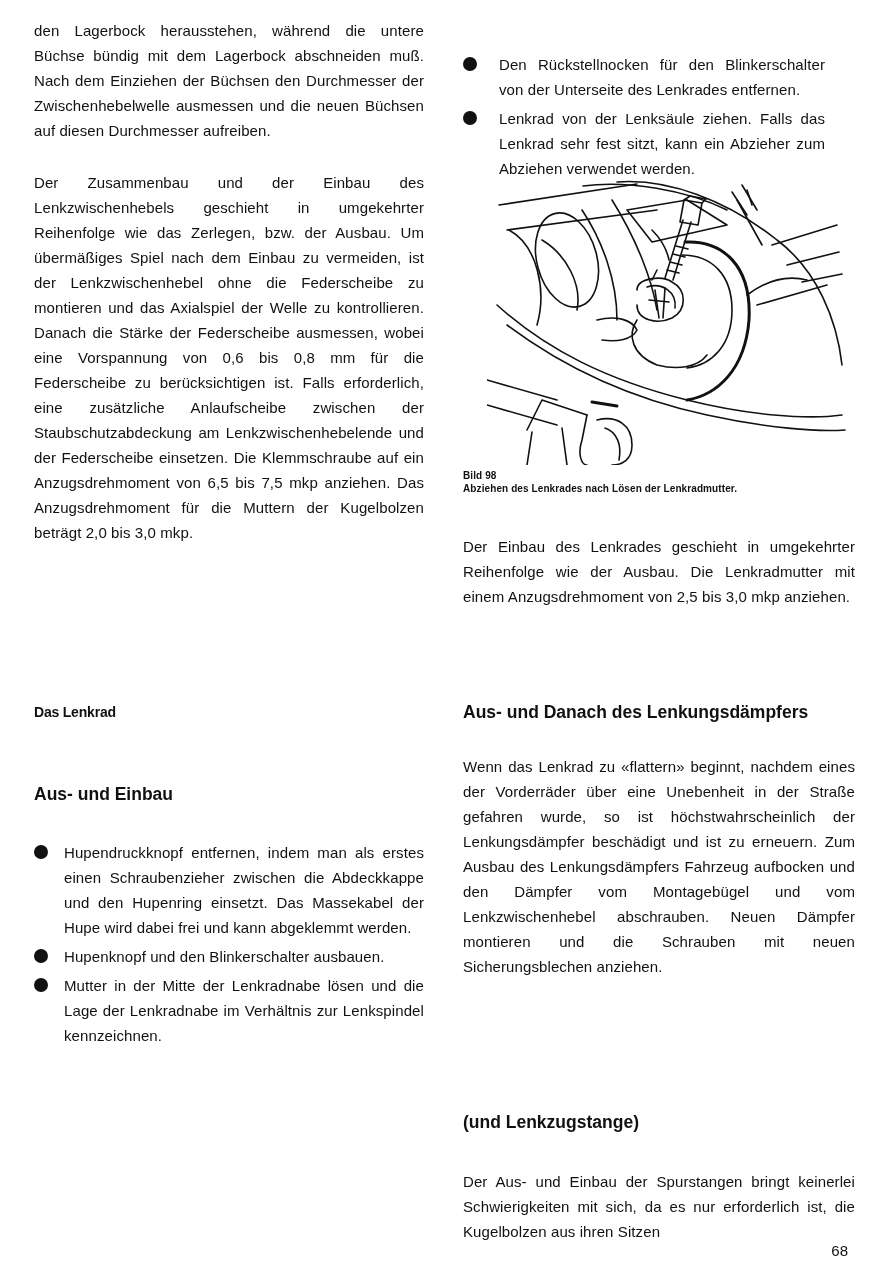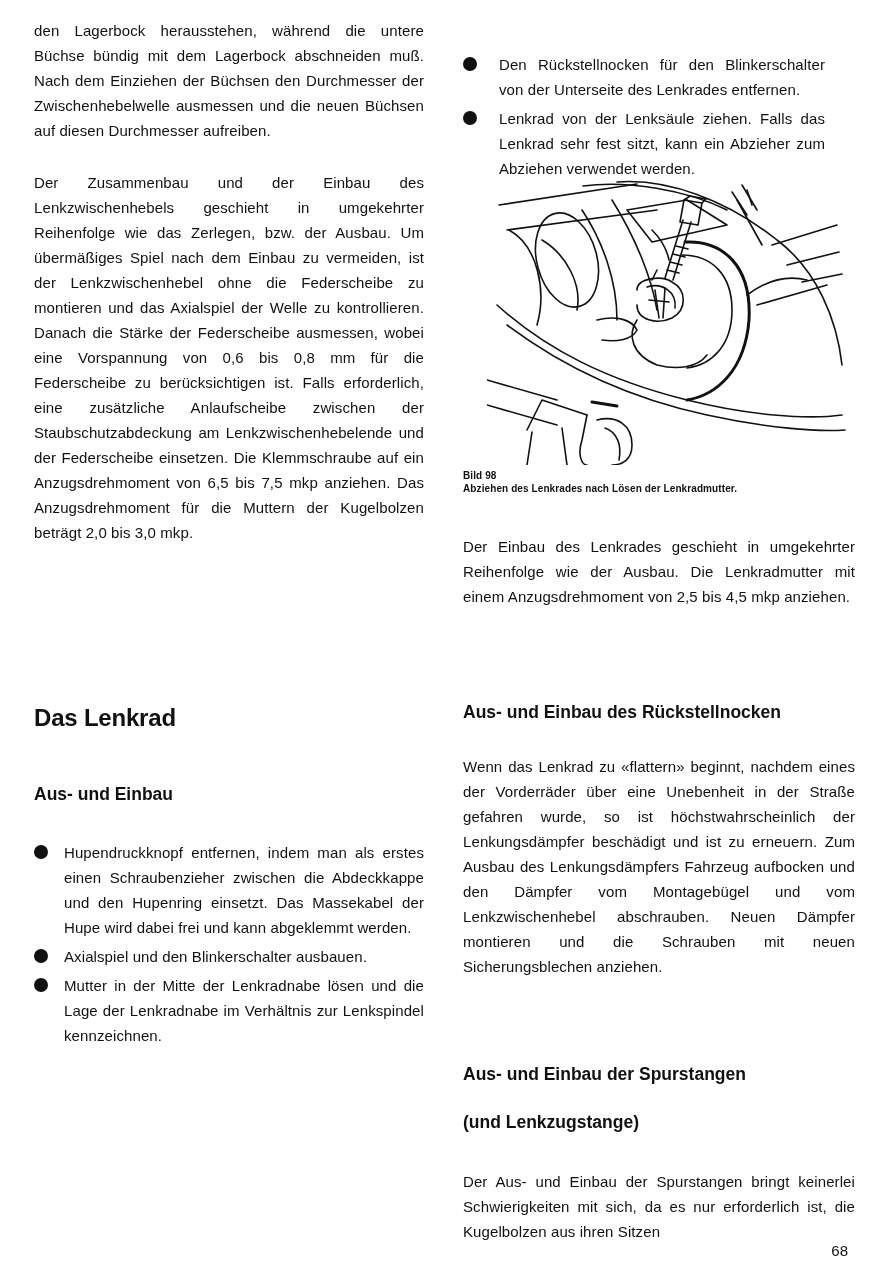--- a/index.html
+++ b/index.html
@@ -137,7 +137,7 @@
   <div class="abs fig-label" style="top:470px; left:0;">Bild 98</div>
   <div class="abs fig-label" style="top:483px; left:0;">Abziehen des Lenkrades nach Lösen der Lenkradmutter.</div>
 
-  <p class="body abs" style="top:534px; width:392px;">Der Einbau des Lenkrades geschieht in umgekehrter Reihenfolge wie der Ausbau. Die Lenkradmutter mit einem Anzugsdrehmoment von 2,5 bis 4,5 mkp anziehen.</p>
+  <p class="body abs" style="top:534px; width:392px;">Der Einbau des Lenkrades geschieht in umgekehrter Reihenfolge wie der Ausbau. Die Lenkradmutter mit einem Anzugsdrehmoment von 2,5 bis 3,0 mkp anziehen.</p>
 
   <h2 class="sub abs" style="top:700px;">Aus- und Einbau des Rückstellnocken</h2>
   <p class="body abs" style="top:754px; width:392px;">Wenn das Lenkrad zu «flattern» beginnt, nachdem eines der Vorderräder über eine Unebenheit in der Straße gefahren wurde, so ist höchstwahrscheinlich der Lenkungsdämpfer beschädigt und ist zu erneuern. Zum Ausbau des Lenkungsdämpfers Fahrzeug aufbocken und den Dämpfer vom Montagebügel und vom Lenkzwischenhebel abschrauben. Neuen Dämpfer montieren und die Schrauben mit neuen Sicherungsblechen anziehen.</p>

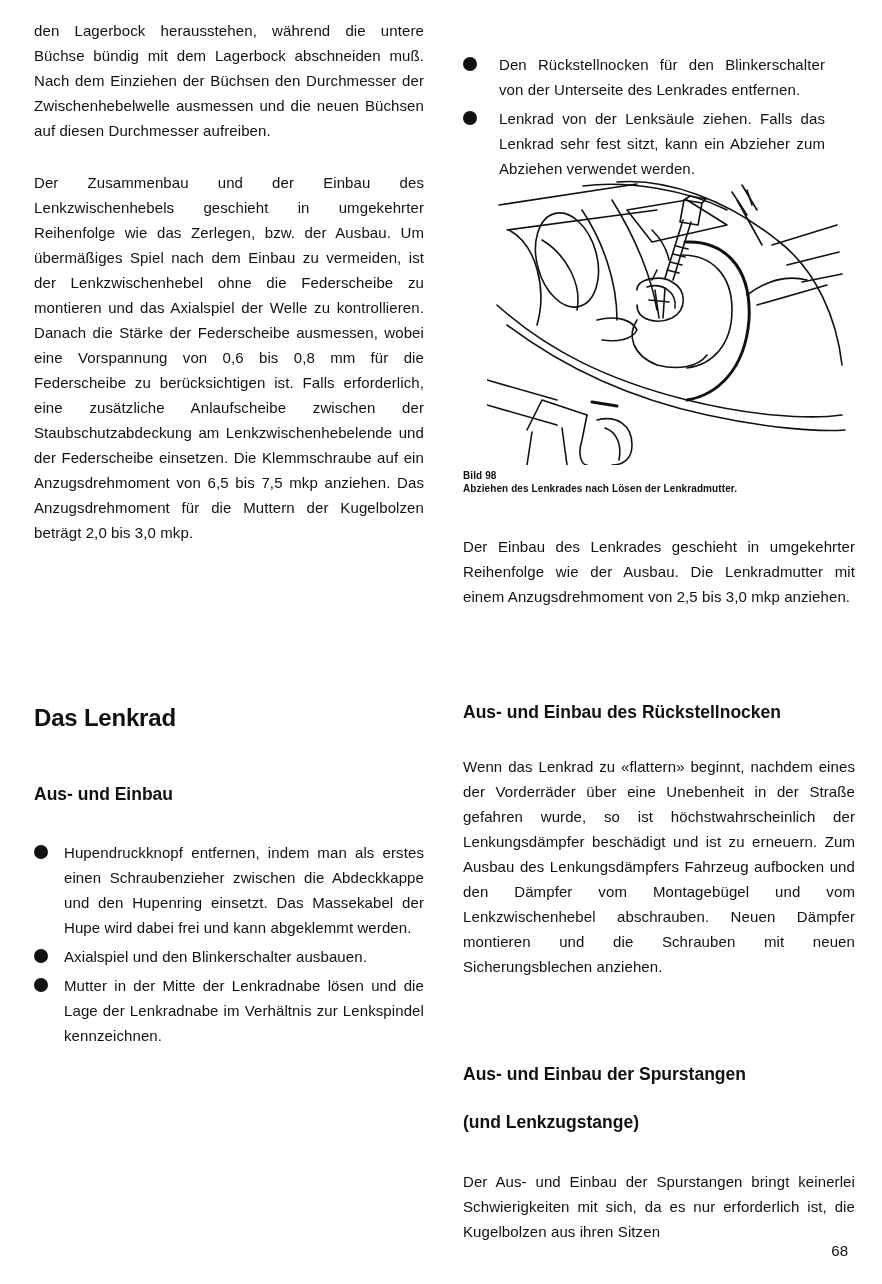--- a/index.html
+++ b/index.html
@@ -16,7 +16,7 @@
     letter-spacing: 0.1px;
   }
   h1.section {
-    margin: 0; font-size: 24px; font-weight: bold; letter-spacing: -0.2px;
+    margin: 0; font-size: 14px; font-weight: bold; letter-spacing: -0.2px;
   }
   h2.sub {
     margin: 0; font-size: 17.5px; font-weight: bold; line-height: 24px;

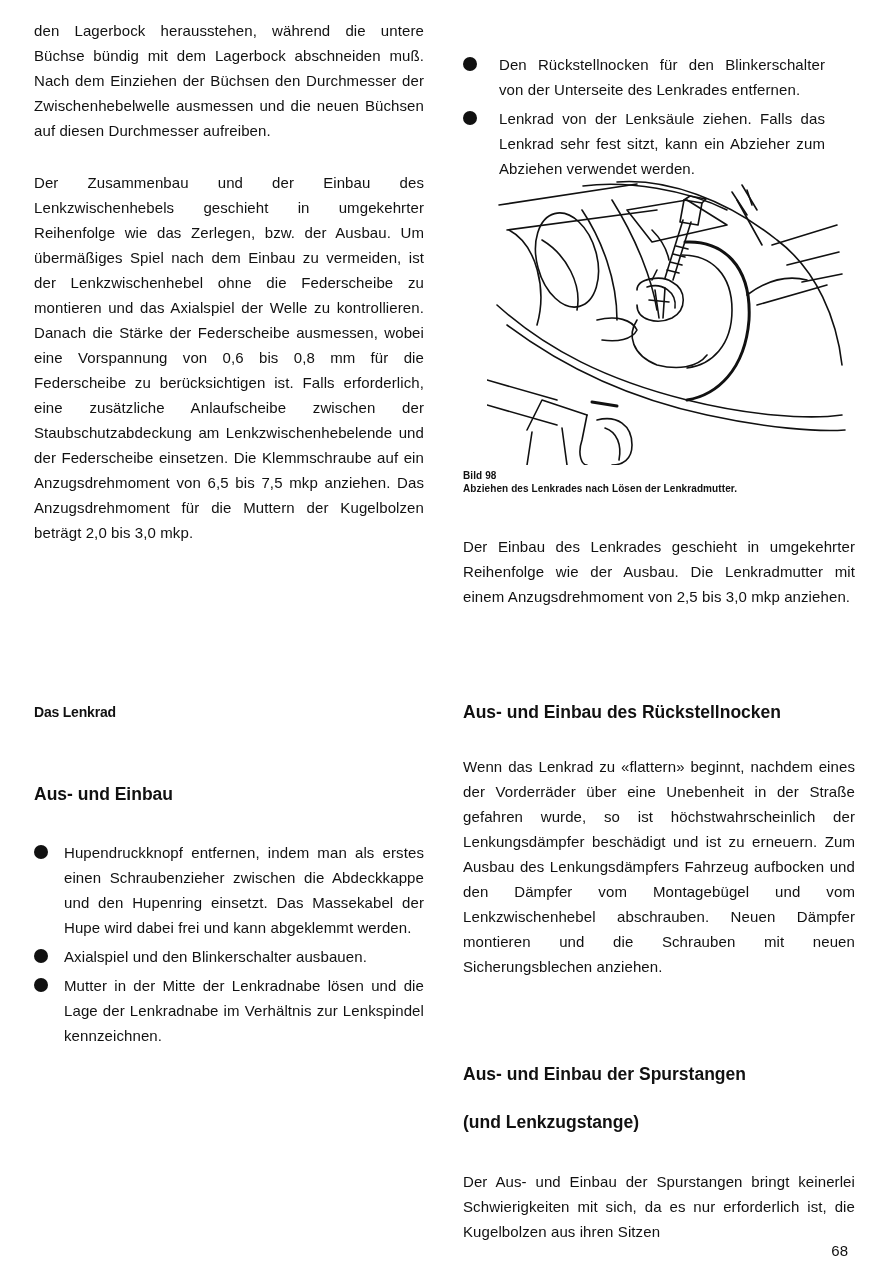--- a/index.html
+++ b/index.html
@@ -139,7 +139,7 @@
 
   <p class="body abs" style="top:534px; width:392px;">Der Einbau des Lenkrades geschieht in umgekehrter Reihenfolge wie der Ausbau. Die Lenkradmutter mit einem Anzugsdrehmoment von 2,5 bis 3,0 mkp anziehen.</p>
 
-  <h2 class="sub abs" style="top:700px;">Aus- und Einbau des Rückstellnocken</h2>
+  <h2 class="sub abs" style="top:700px;">Aus- und Danach des Lenkungsdämpfers</h2>
   <p class="body abs" style="top:754px; width:392px;">Wenn das Lenkrad zu «flattern» beginnt, nachdem eines der Vorderräder über eine Unebenheit in der Straße gefahren wurde, so ist höchstwahrscheinlich der Lenkungsdämpfer beschädigt und ist zu erneuern. Zum Ausbau des Lenkungsdämpfers Fahrzeug aufbocken und den Dämpfer vom Montagebügel und vom Lenkzwischenhebel abschrauben. Neuen Dämpfer montieren und die Schrauben mit neuen Sicherungsblechen anziehen.</p>
 
   <h2 class="sub abs" style="top:1062px;">Aus- und Einbau der Spurstangen</h2>

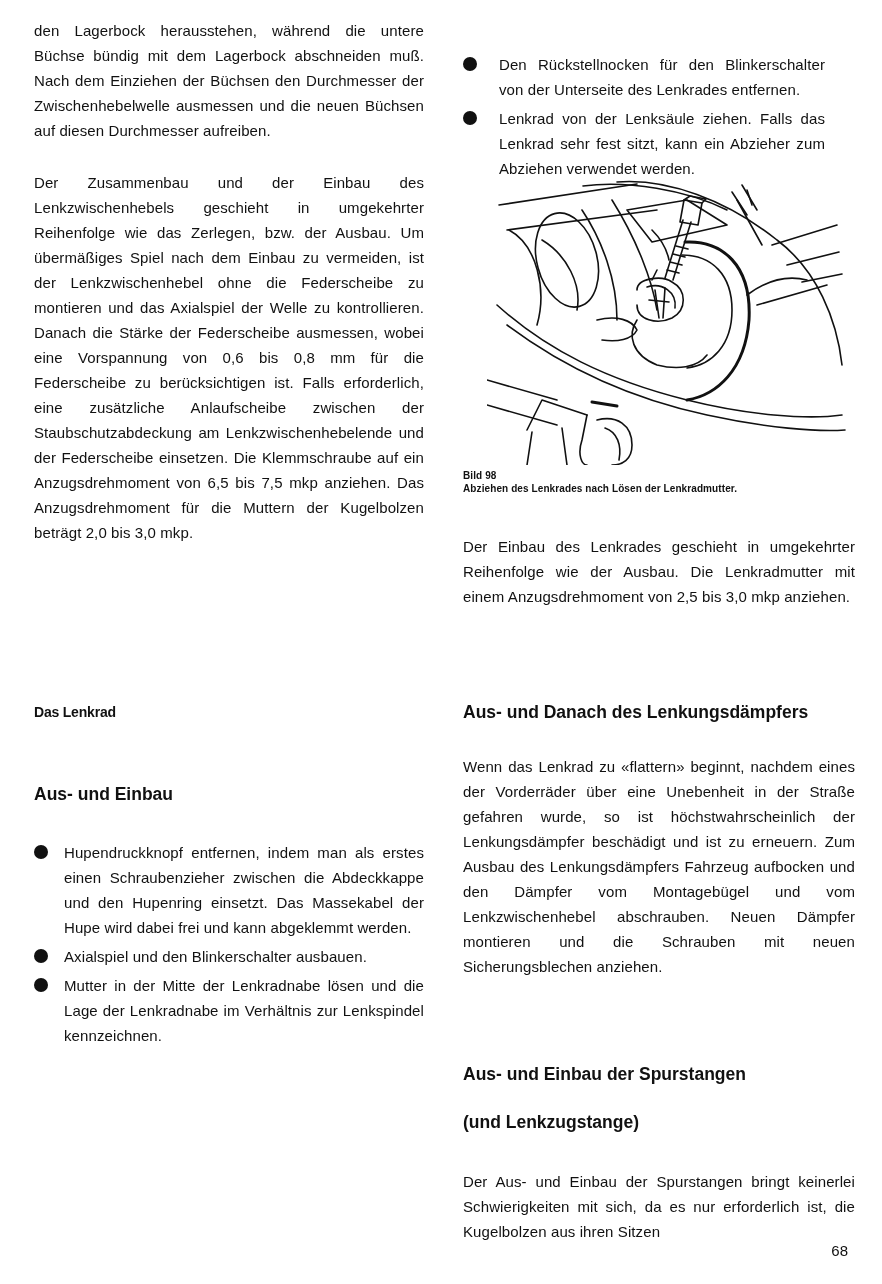--- a/index.html
+++ b/index.html
@@ -49,7 +49,7 @@
     </li>
     <li>
       <span class="dot"></span>
-      <p class="body">Axialspiel und den Blinkerschalter ausbauen.</p>
+      <p class="body">Hupenknopf und den Blinkerschalter ausbauen.</p>
     </li>
     <li>
       <span class="dot"></span>

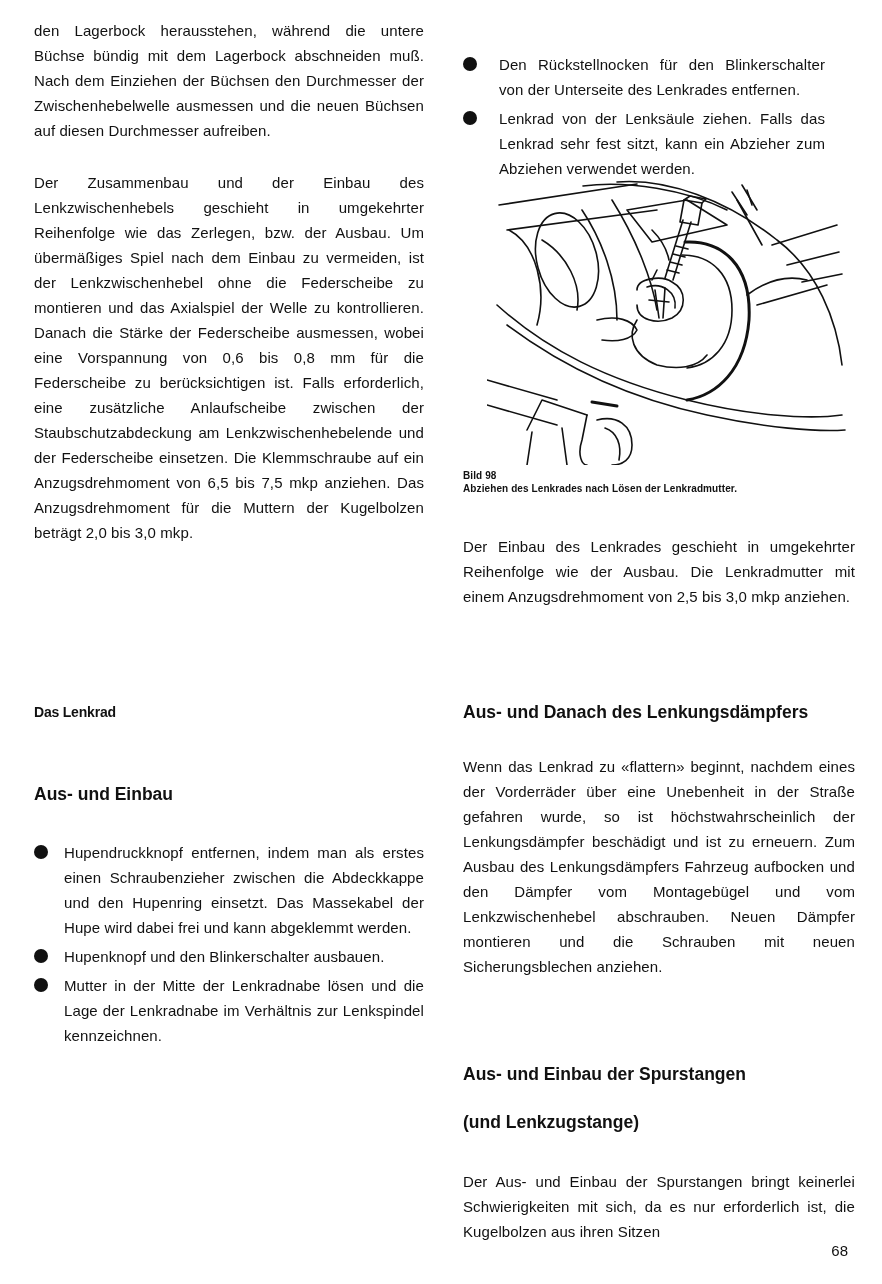--- a/index.html
+++ b/index.html
@@ -142,7 +142,6 @@
   <h2 class="sub abs" style="top:700px;">Aus- und Danach des Lenkungsdämpfers</h2>
   <p class="body abs" style="top:754px; width:392px;">Wenn das Lenkrad zu «flattern» beginnt, nachdem eines der Vorderräder über eine Unebenheit in der Straße gefahren wurde, so ist höchstwahrscheinlich der Lenkungsdämpfer beschädigt und ist zu erneuern. Zum Ausbau des Lenkungsdämpfers Fahrzeug aufbocken und den Dämpfer vom Montagebügel und vom Lenkzwischenhebel abschrauben. Neuen Dämpfer montieren und die Schrauben mit neuen Sicherungsblechen anziehen.</p>
 
-  <h2 class="sub abs" style="top:1062px;">Aus- und Einbau der Spurstangen</h2>
   <h2 class="sub abs" style="top:1110px;">(und Lenkzugstange)</h2>
   <p class="body abs" style="top:1169px; width:392px;">Der Aus- und Einbau der Spurstangen bringt keinerlei Schwierigkeiten mit sich, da es nur erforderlich ist, die Kugelbolzen aus ihren Sitzen</p>
 </div>

